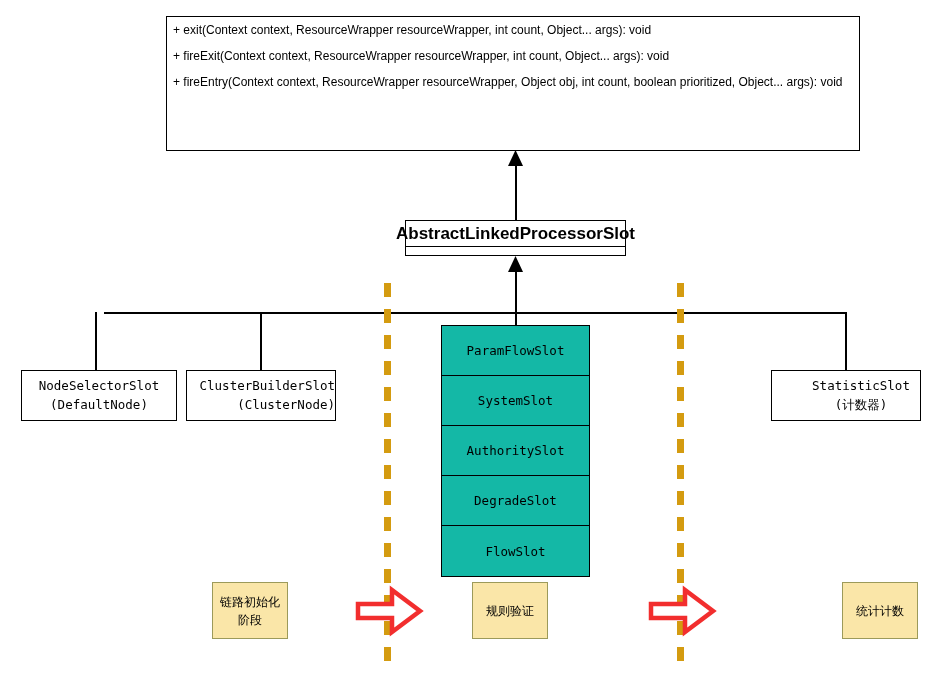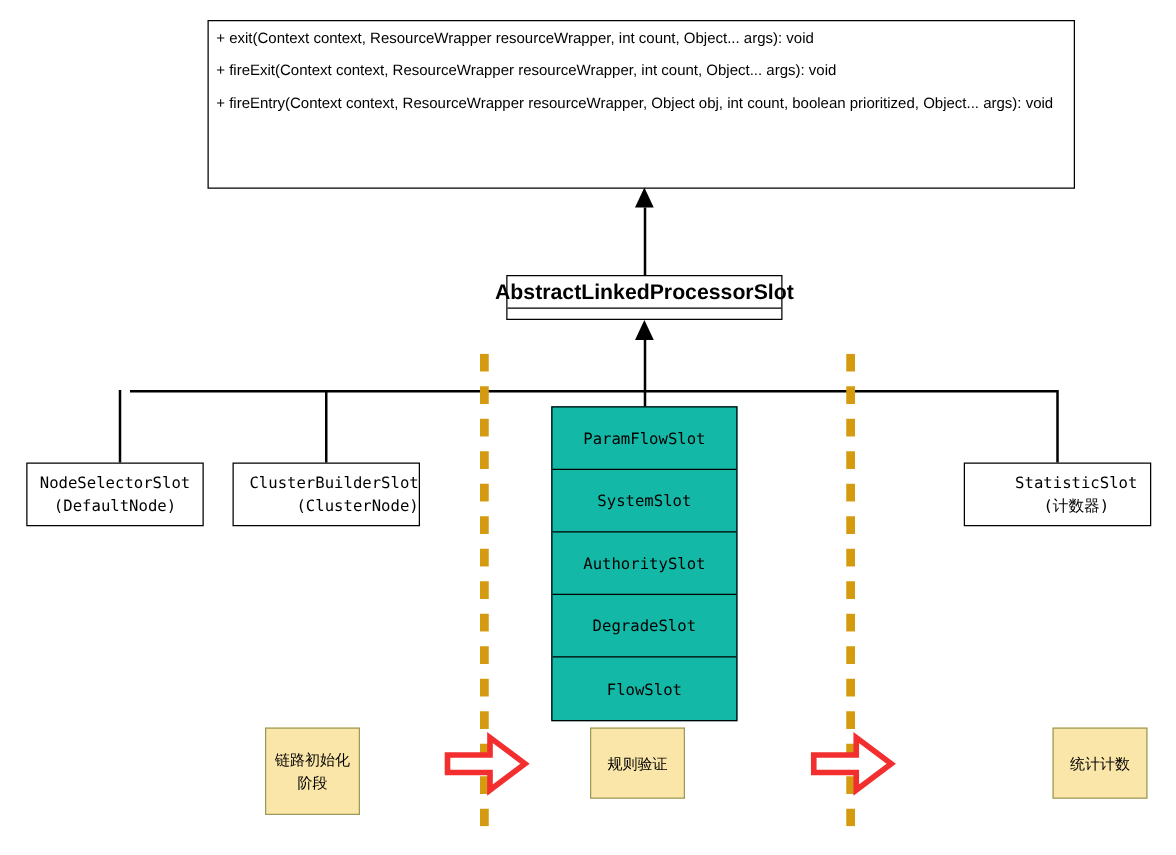--- a/index.html
+++ b/index.html
@@ -92,7 +92,7 @@
     line-height: 1.45;
     text-align: center;
   }
-  #leaf-nodeselector { left: 21px;  top: 370px; width: 142px; height: 51px; }
+  #leaf-nodeselector { left: 21px;  top: 370px; width: 156px; height: 51px; }
   #leaf-clusterbuilder { left: 186px; top: 370px; width: 150px; height: 51px; align-items: flex-end; }
   #leaf-statistic   { left: 771px; top: 370px; width: 150px; height: 51px; padding-left: 30px; }
 

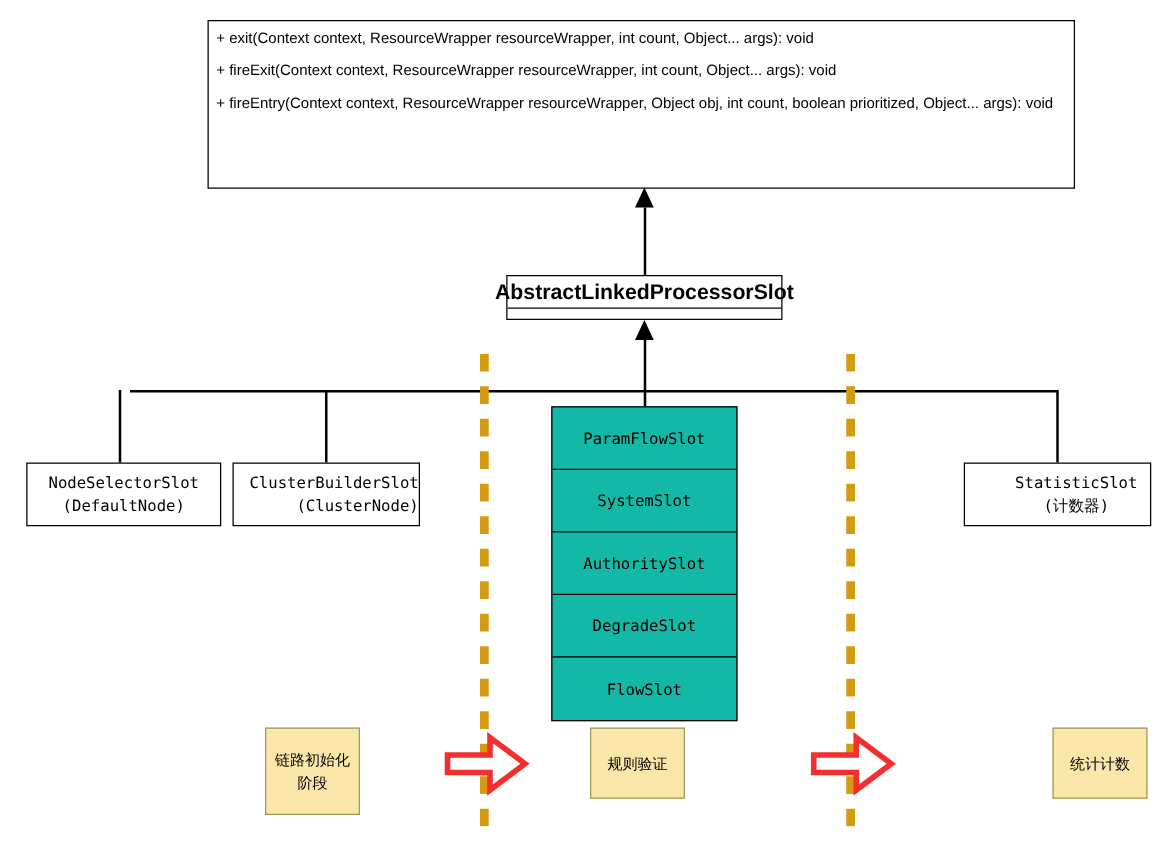--- a/index.html
+++ b/index.html
@@ -135,7 +135,7 @@
     color: #000000;
     padding: 0 4px;
   }
-  #note-init  { left: 212px; top: 582px; width: 76px; height: 70px; }
+  #note-init  { left: 212px; top: 582px; width: 76px; height: 57px; }
   #note-rules { left: 472px; top: 582px; width: 76px; height: 57px; }
   #note-stats { left: 802px; top: 582px; width: 76px; height: 57px; margin-left: 40px; }
 

